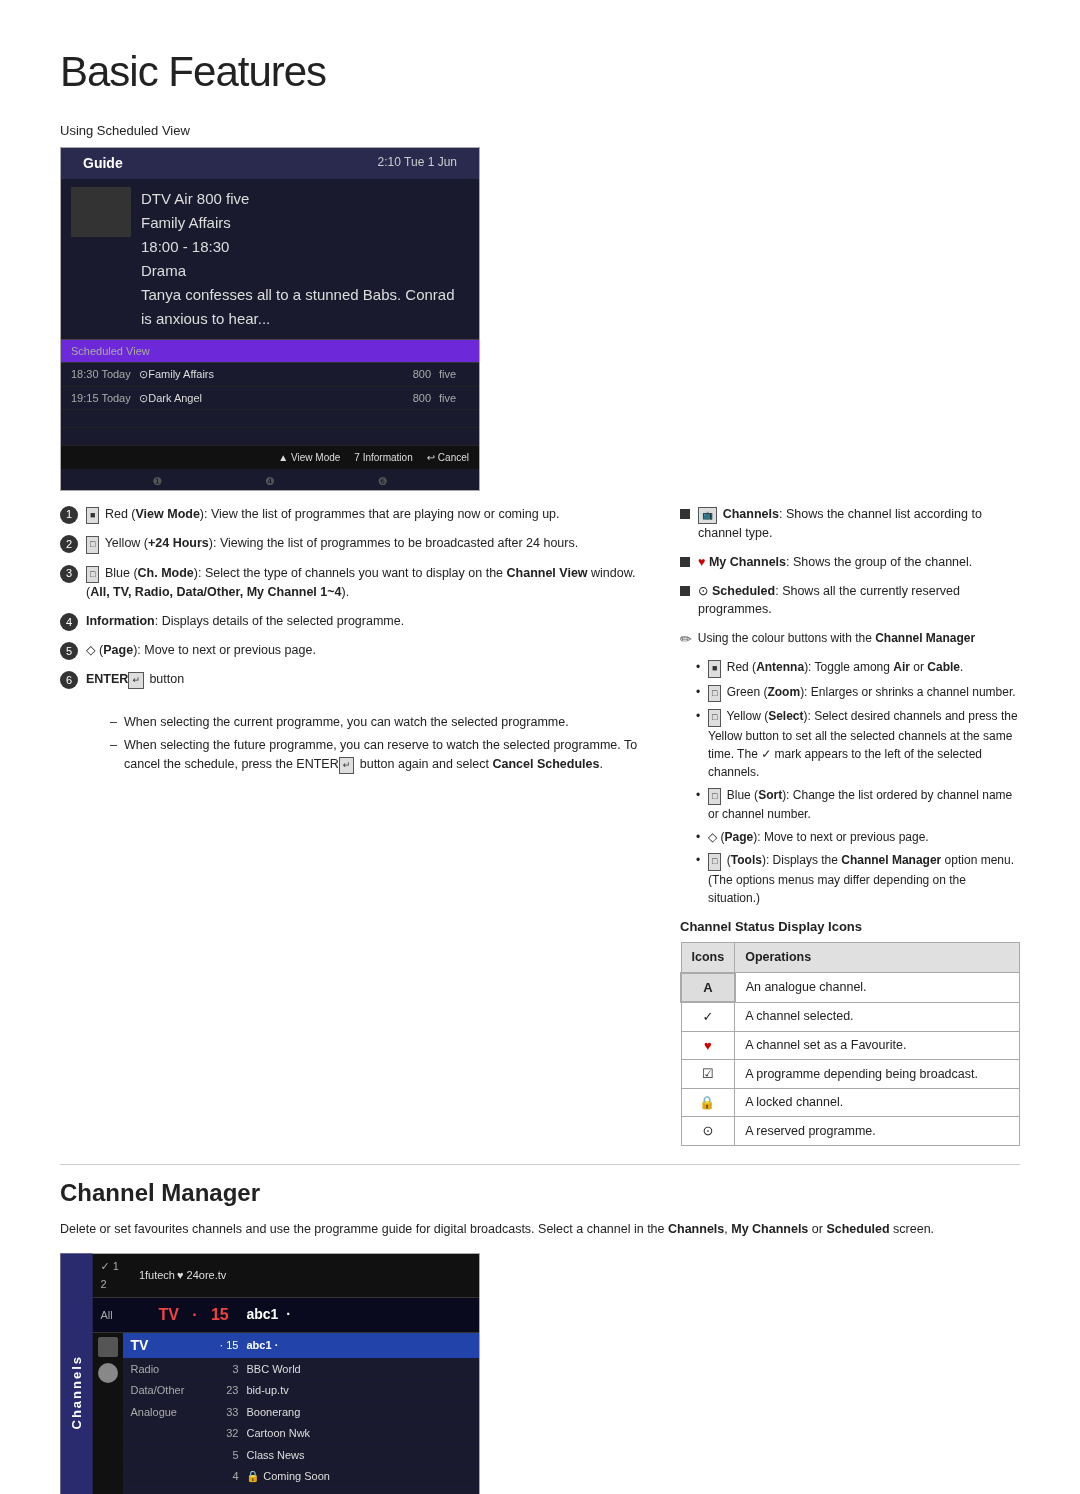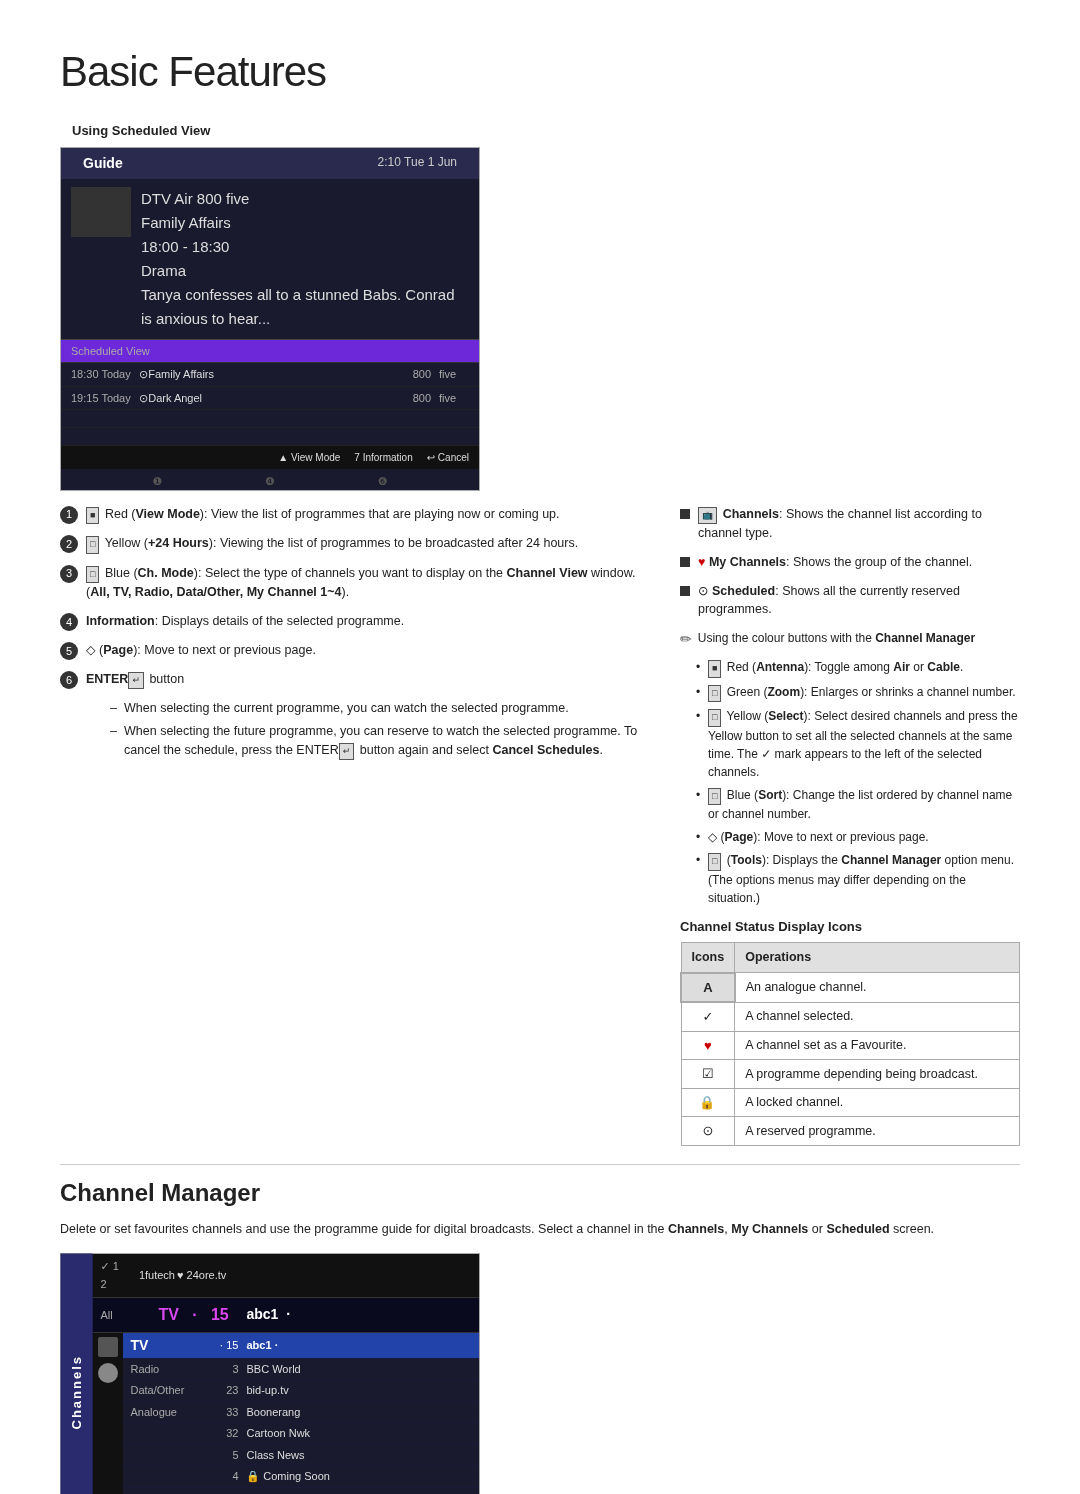--- a/index.html
+++ b/index.html
@@ -21,11 +21,10 @@
       letter-spacing: -1px;
     }
     .section-label {
-      font-weight: bold;
+      font-weight: normal;
       font-size: 13px;
       margin-bottom: 6px;
       display: block;
-      margin-left: 12px;
     }
     
     .guide-box {

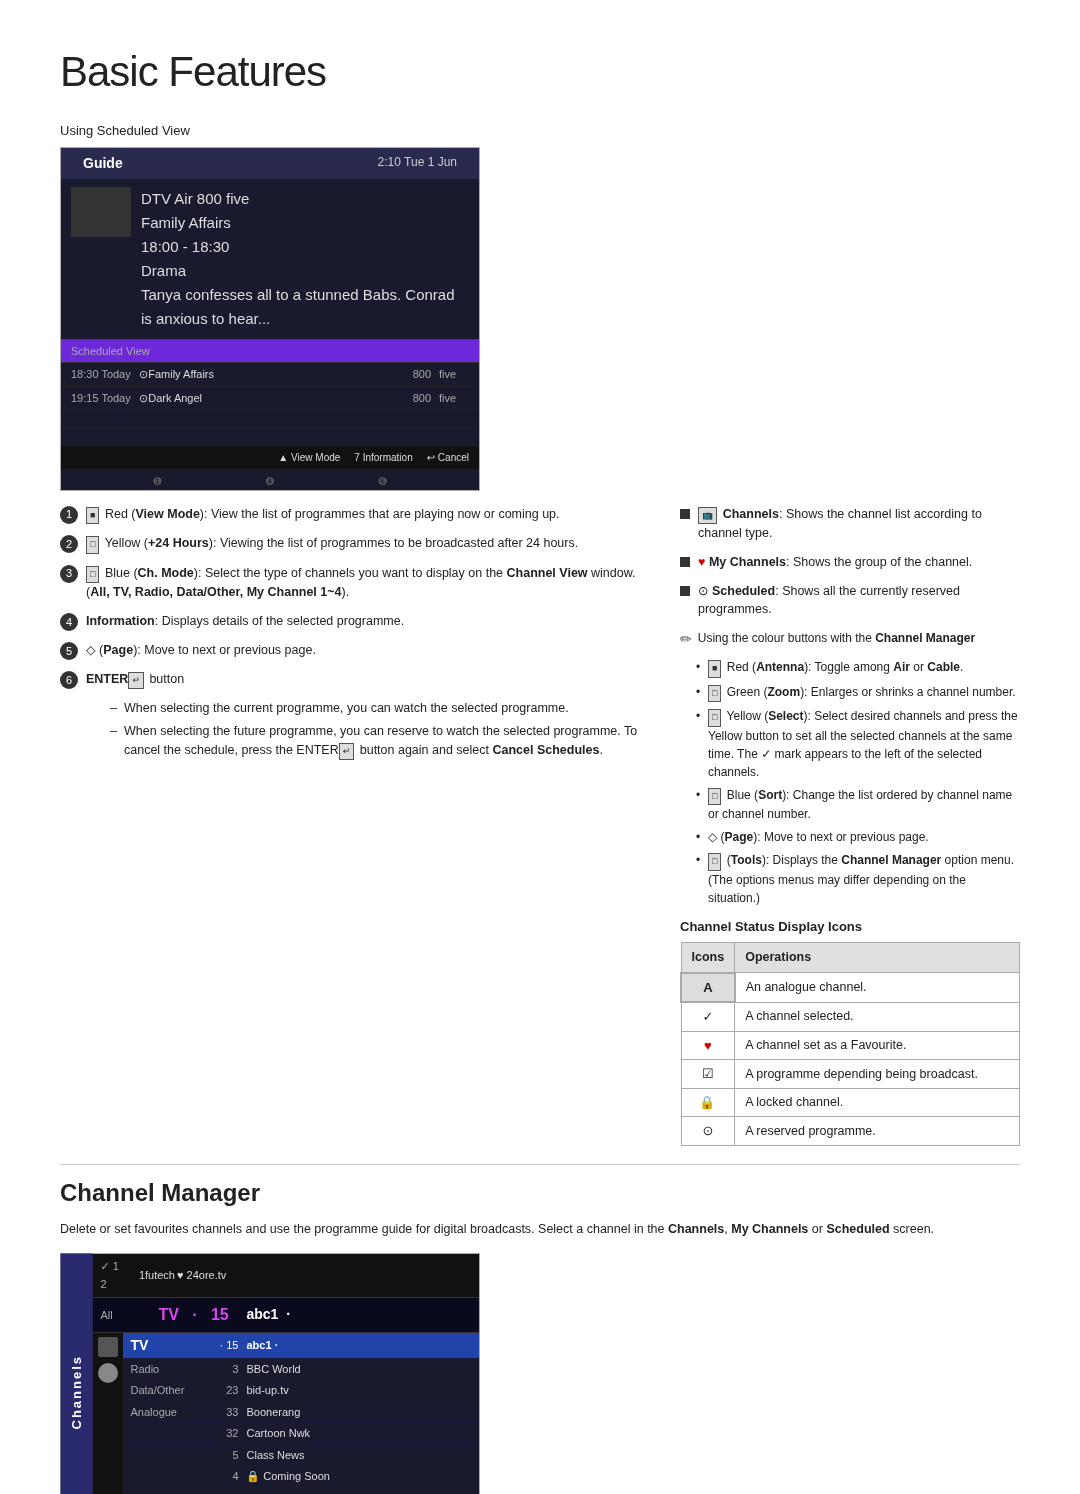--- a/index.html
+++ b/index.html
@@ -133,7 +133,7 @@
     }
     .num-item p { font-size: 12.5px; line-height: 1.5; }
     .num-item p b { font-weight: bold; }
-    .sub-bullets { margin-top: 10px; margin-left: 24px; }
+    .sub-bullets { margin-top: 24px; margin-left: 24px; }
     .sub-bullets li { font-size: 12.5px; line-height: 1.5; list-style: none; padding-left: 14px; position: relative; margin-bottom: 4px; }
     .sub-bullets li::before { content: "–"; position: absolute; left: 0; }
     

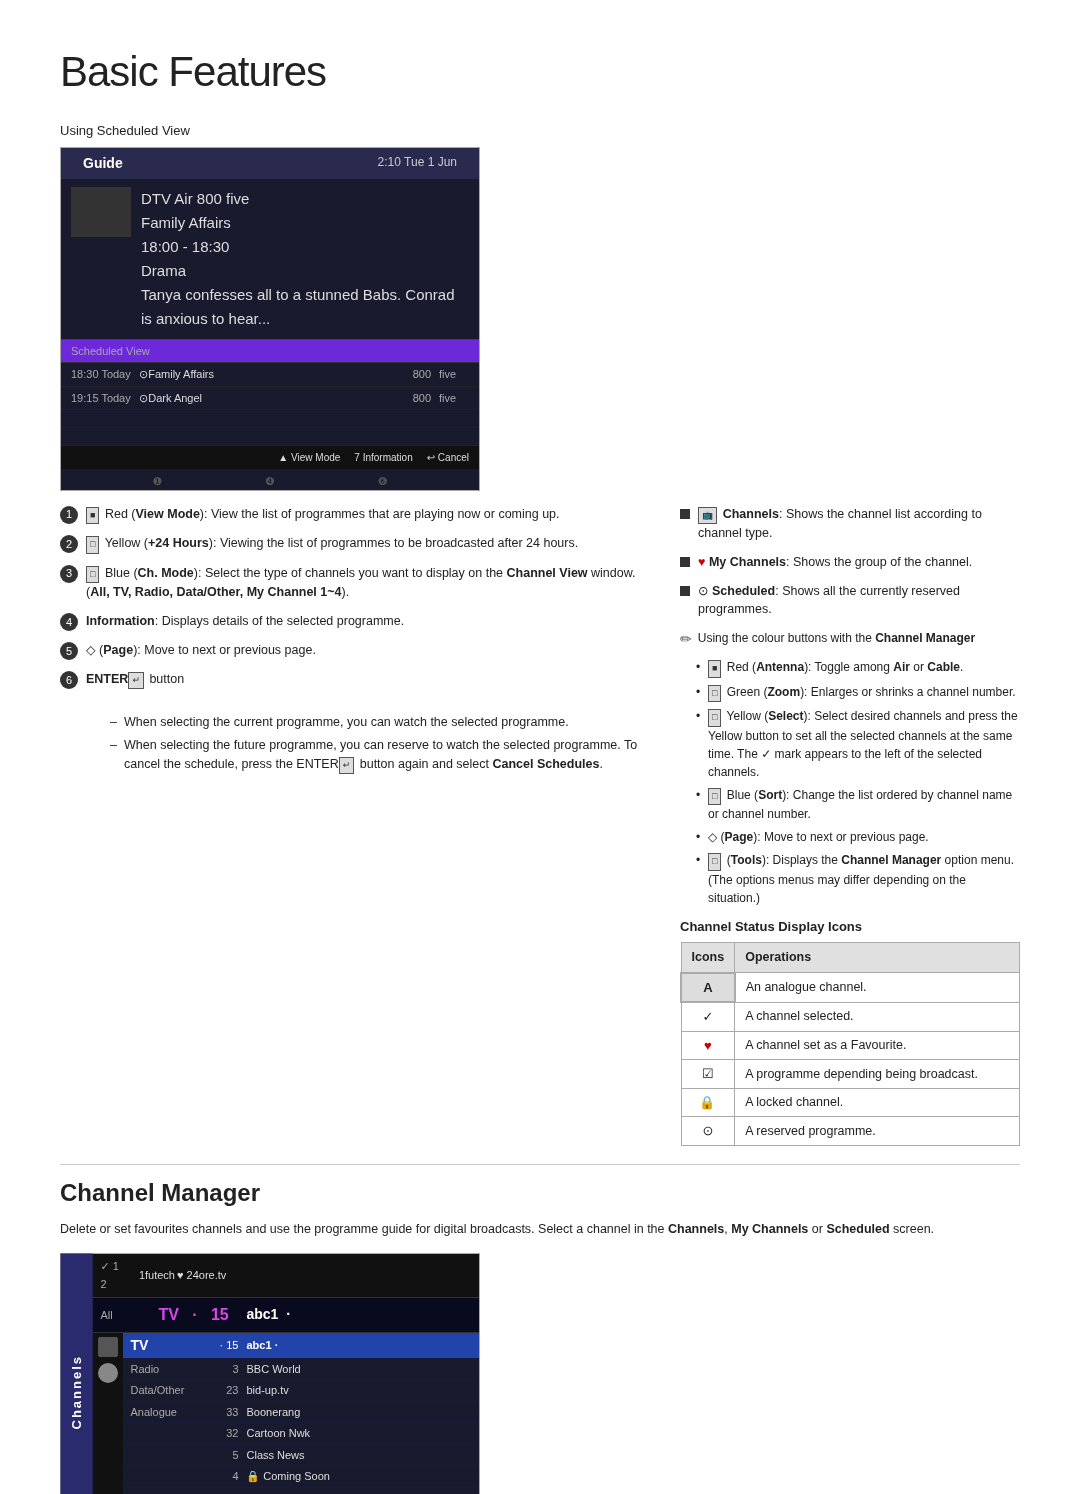--- a/index.html
+++ b/index.html
@@ -474,7 +474,7 @@
 
       <div class="cm-channels-header" style="background:#0a0a1e;padding:5px 8px;">
         <span style="width:50px;color:#aaa;">All</span>
-        <span style="width:80px;font-size:16px;font-weight:bold;color:#d946ef;">TV &nbsp; · &nbsp; 15</span>
+        <span style="width:80px;font-size:16px;font-weight:bold;color:#ef4444;">TV &nbsp; · &nbsp; 15</span>
         <span style="font-size:14px;font-weight:bold;color:#fff;">abc1 &nbsp;·</span>
       </div>
 

